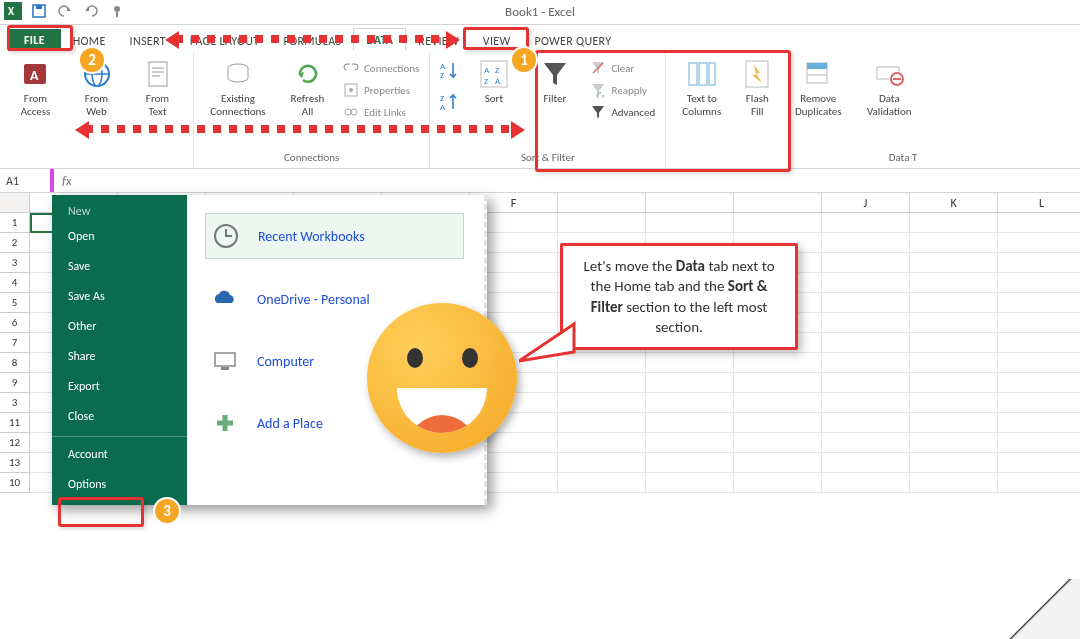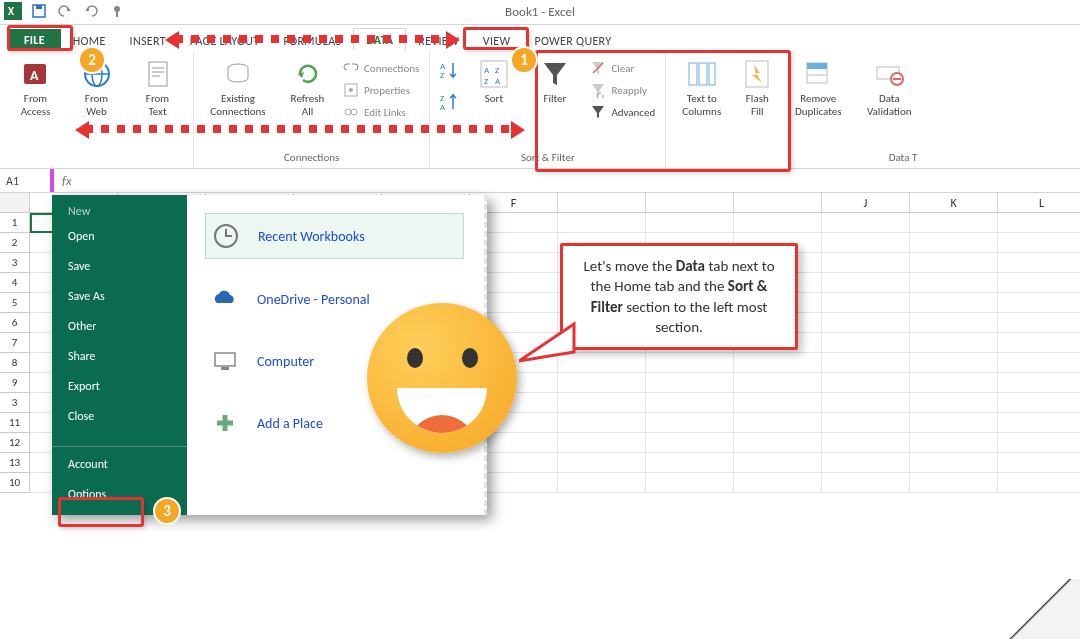--- a/index.html
+++ b/index.html
@@ -47,7 +47,7 @@
   .backstage { position:absolute; left:52px; top:195px; display:flex; z-index:110; box-shadow:5px 5px 12px rgba(0,0,0,.4); }
   .back-nav { width:135px; background:#0b6b4f; color:#fff; display:flex; flex-direction:column; padding:6px 0;}
   .back-item { font-size:12px; color:#fff; padding:8px 16px; cursor:pointer; }
-  .back-item.sep { border-top:1px solid rgba(255,255,255,.25); margin-top:15px; padding-top:10px;}
+  .back-item.sep { border-top:1px solid rgba(255,255,255,.25); margin-top:5px; padding-top:10px;}
   .back-panel { width:300px; background:#fff; padding:18px 20px 18px 18px; display:flex; flex-direction:column; gap:18px; border-right: 3px dashed #aaa5;}
   .locrow { display:flex; align-items:center; gap:18px; cursor:pointer; font-size:14px; color:#1d4ed8; padding:8px 6px; }
   .locrow.sel { background:#cfe8dc5e; border:1px solid #b9dccb;}

